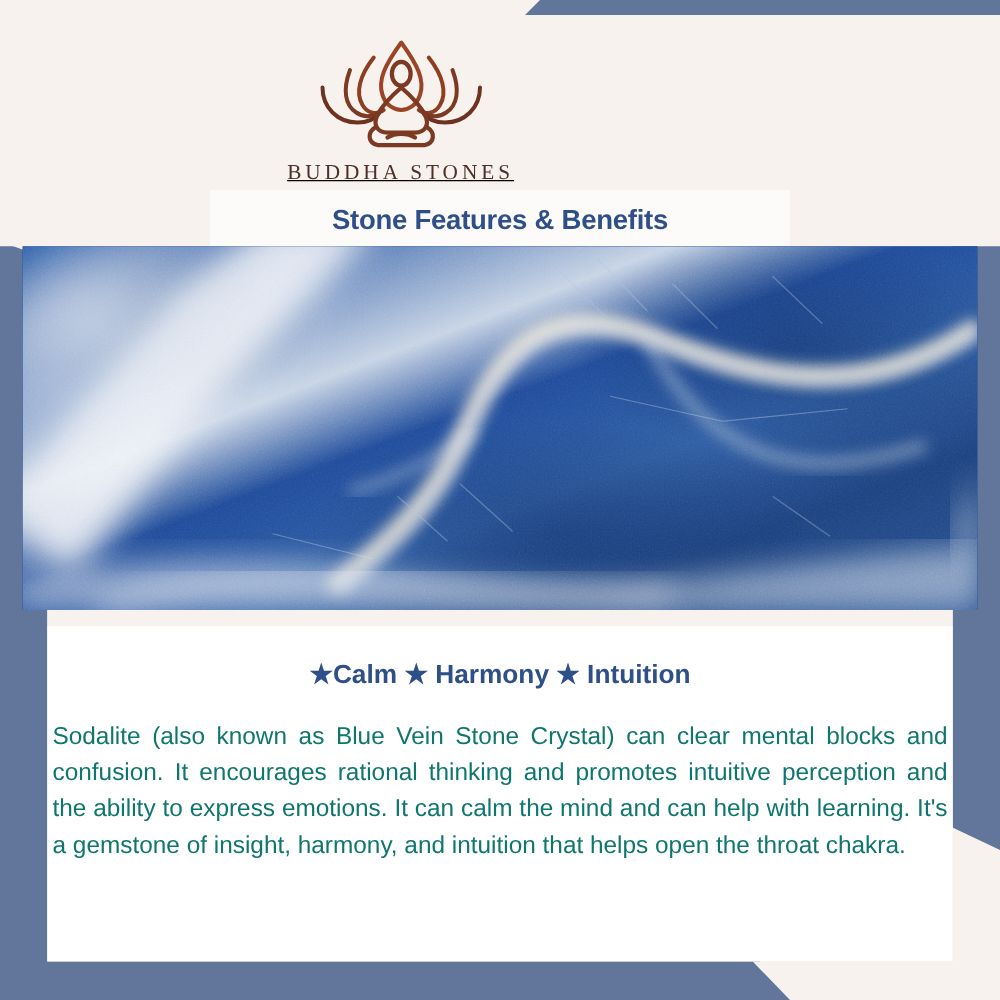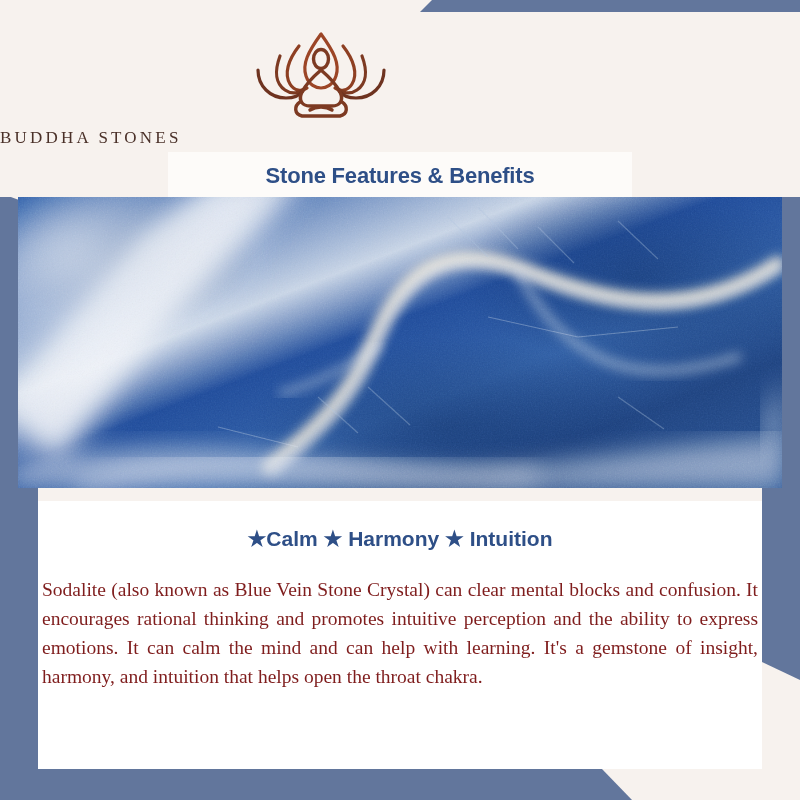--- a/index.html
+++ b/index.html
@@ -64,7 +64,8 @@
     position: absolute;
     left: 0; top: 14px;
     width: 641px;
-    text-align: left;
+    text-align: center;
+    text-decoration: underline;
   }
   .logo-mark {
     display: block;

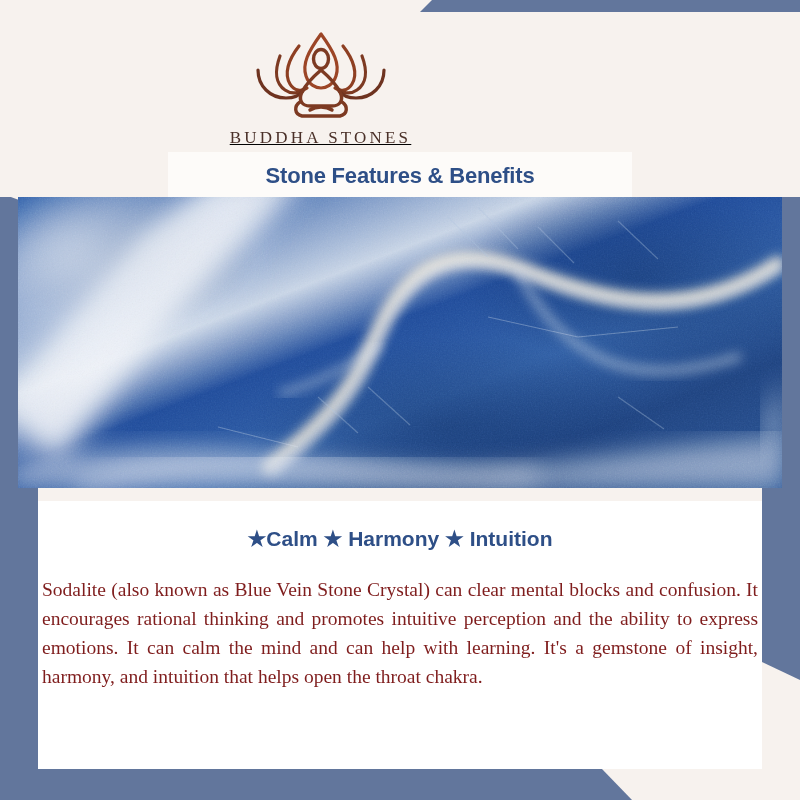--- a/index.html
+++ b/index.html
@@ -132,8 +132,8 @@
     width: 716px;
     font-size: 19.5px;
     line-height: 29px;
-    color: #7f1d1d;
-    font-family: Liberation Serif, serif;
+    color: #0f766e;
+    font-family: Liberation Sans, sans-serif;
     text-align: justify;
     font-weight: 500;
     hyphens: auto;

